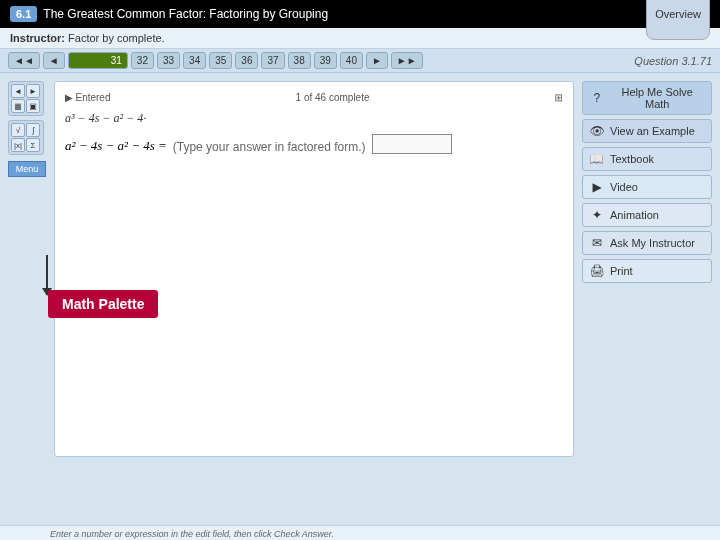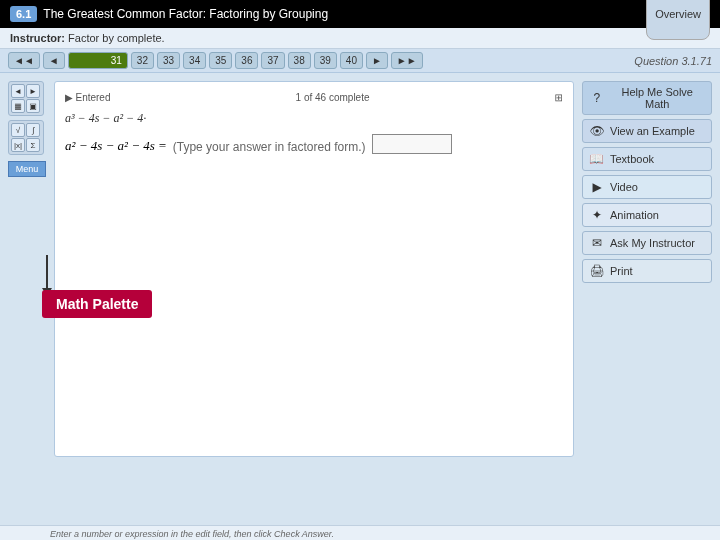--- a/index.html
+++ b/index.html
@@ -197,7 +197,7 @@
     
     .math-palette-label {
       position: absolute;
-      left: 42px;
+      left: 48px;
       top: 290px;
       background: #b5003a;
       color: white;

